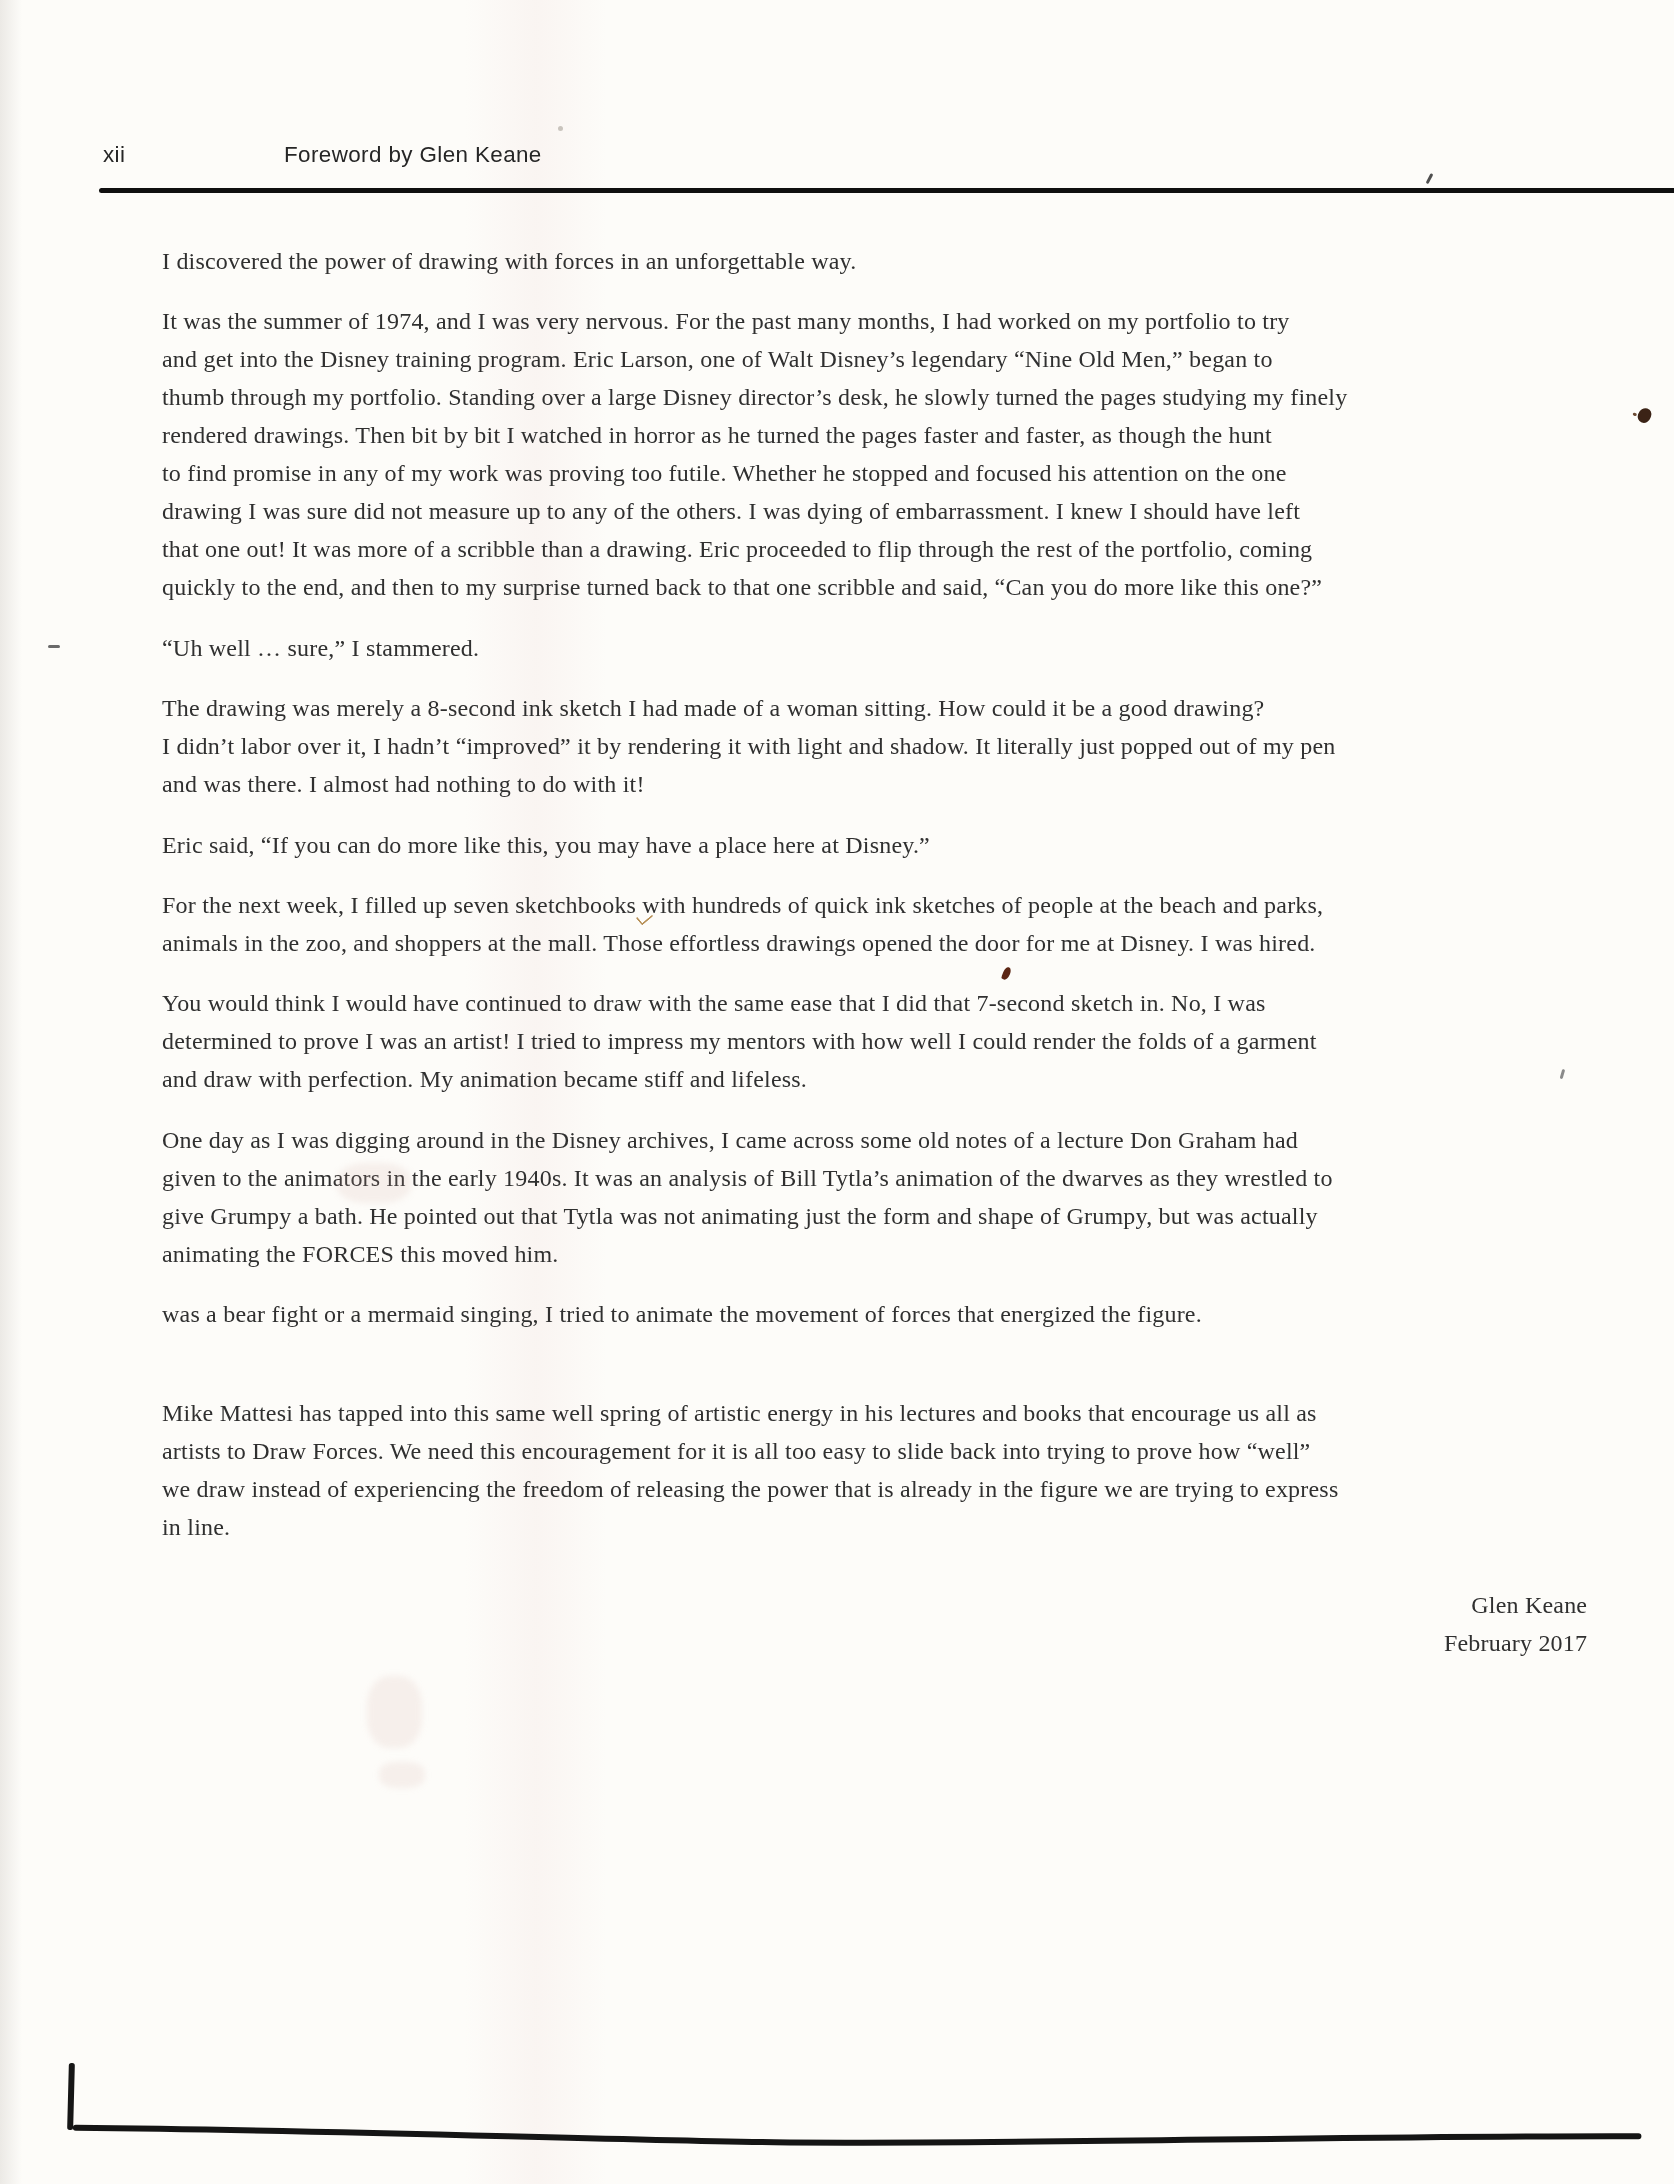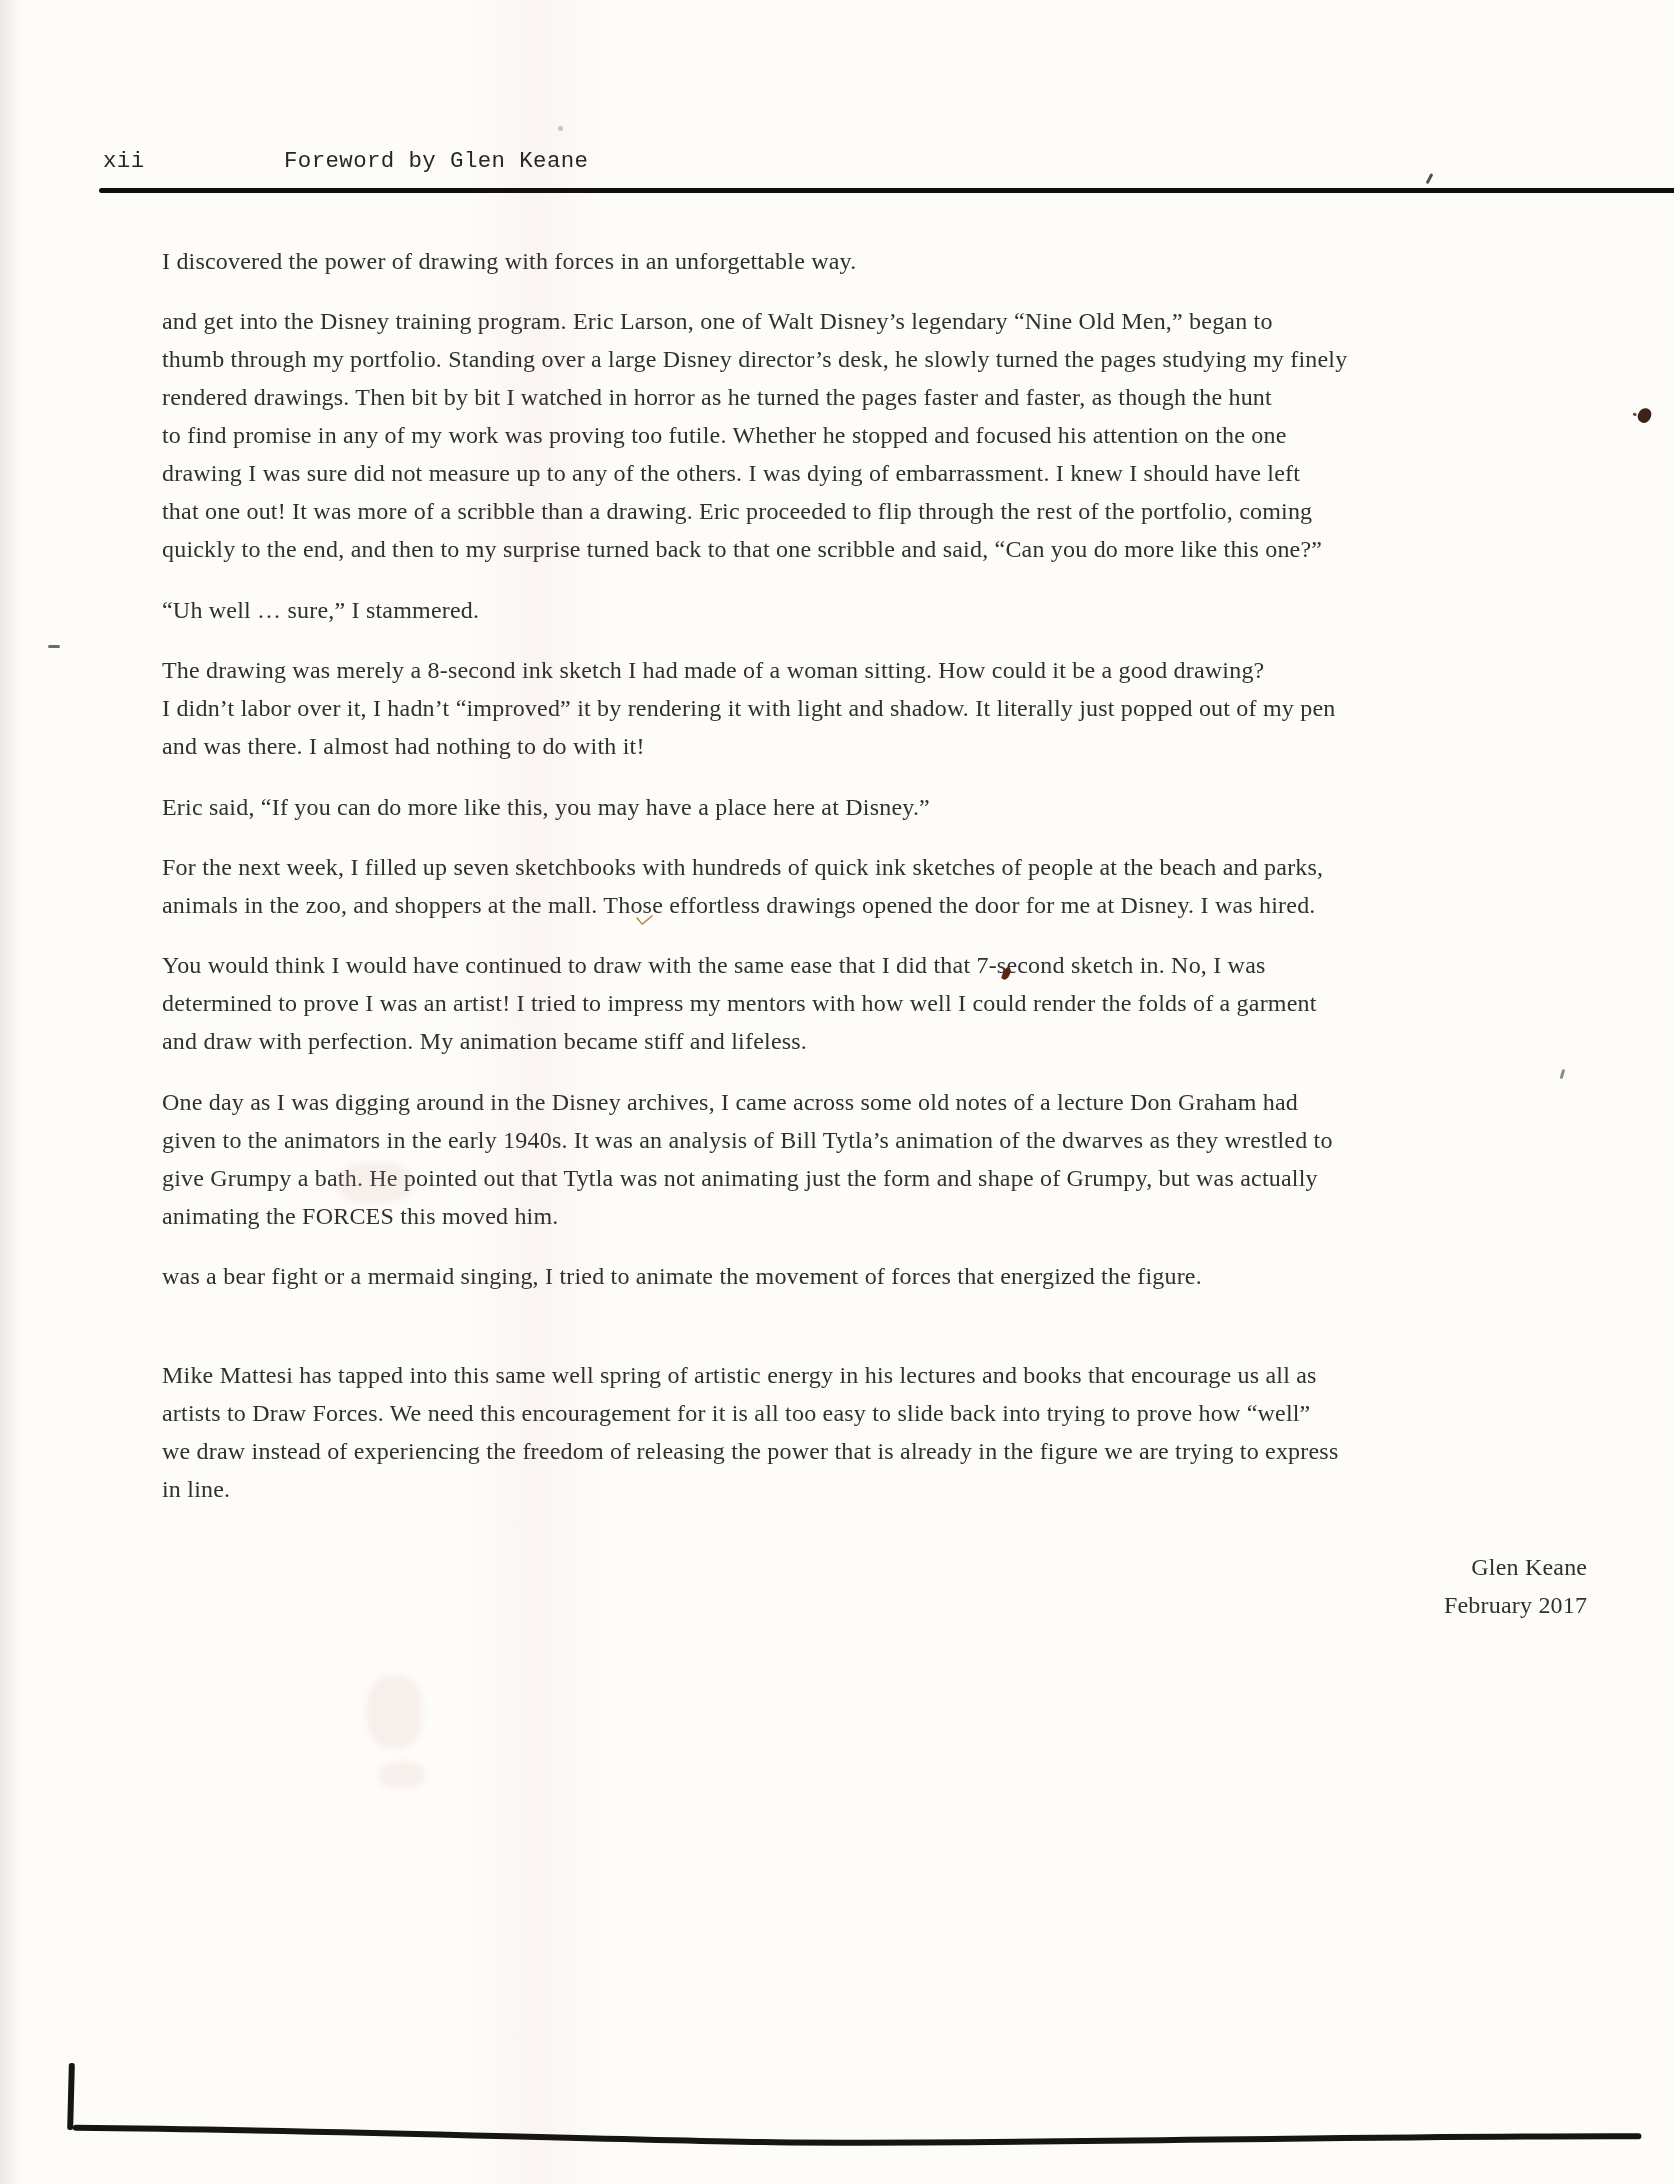--- a/index.html
+++ b/index.html
@@ -16,7 +16,7 @@
     background:linear-gradient(to right, rgba(190,185,178,0.28), rgba(190,185,178,0));}
   .fold-band{position:absolute;left:465px;top:0;width:142px;height:100%;
     background:linear-gradient(to right, rgba(236,214,212,0), rgba(233,206,203,0.16), rgba(236,214,212,0));}
-  .header-row{position:absolute;left:0;top:148px;width:100%;height:31px;font-family:Liberation Mono, monospace;}
+  .header-row{position:absolute;left:0;top:142px;width:100%;height:31px;}
   .page-number{position:absolute;left:103px;top:0;font-size:22.4px;letter-spacing:0.4px;color:#262626;}
   .running-header{position:absolute;left:284px;top:0;font-size:22.4px;letter-spacing:0.4px;color:#262626;}
   .header-rule{position:absolute;left:99px;top:188px;width:1575px;height:5.2px;

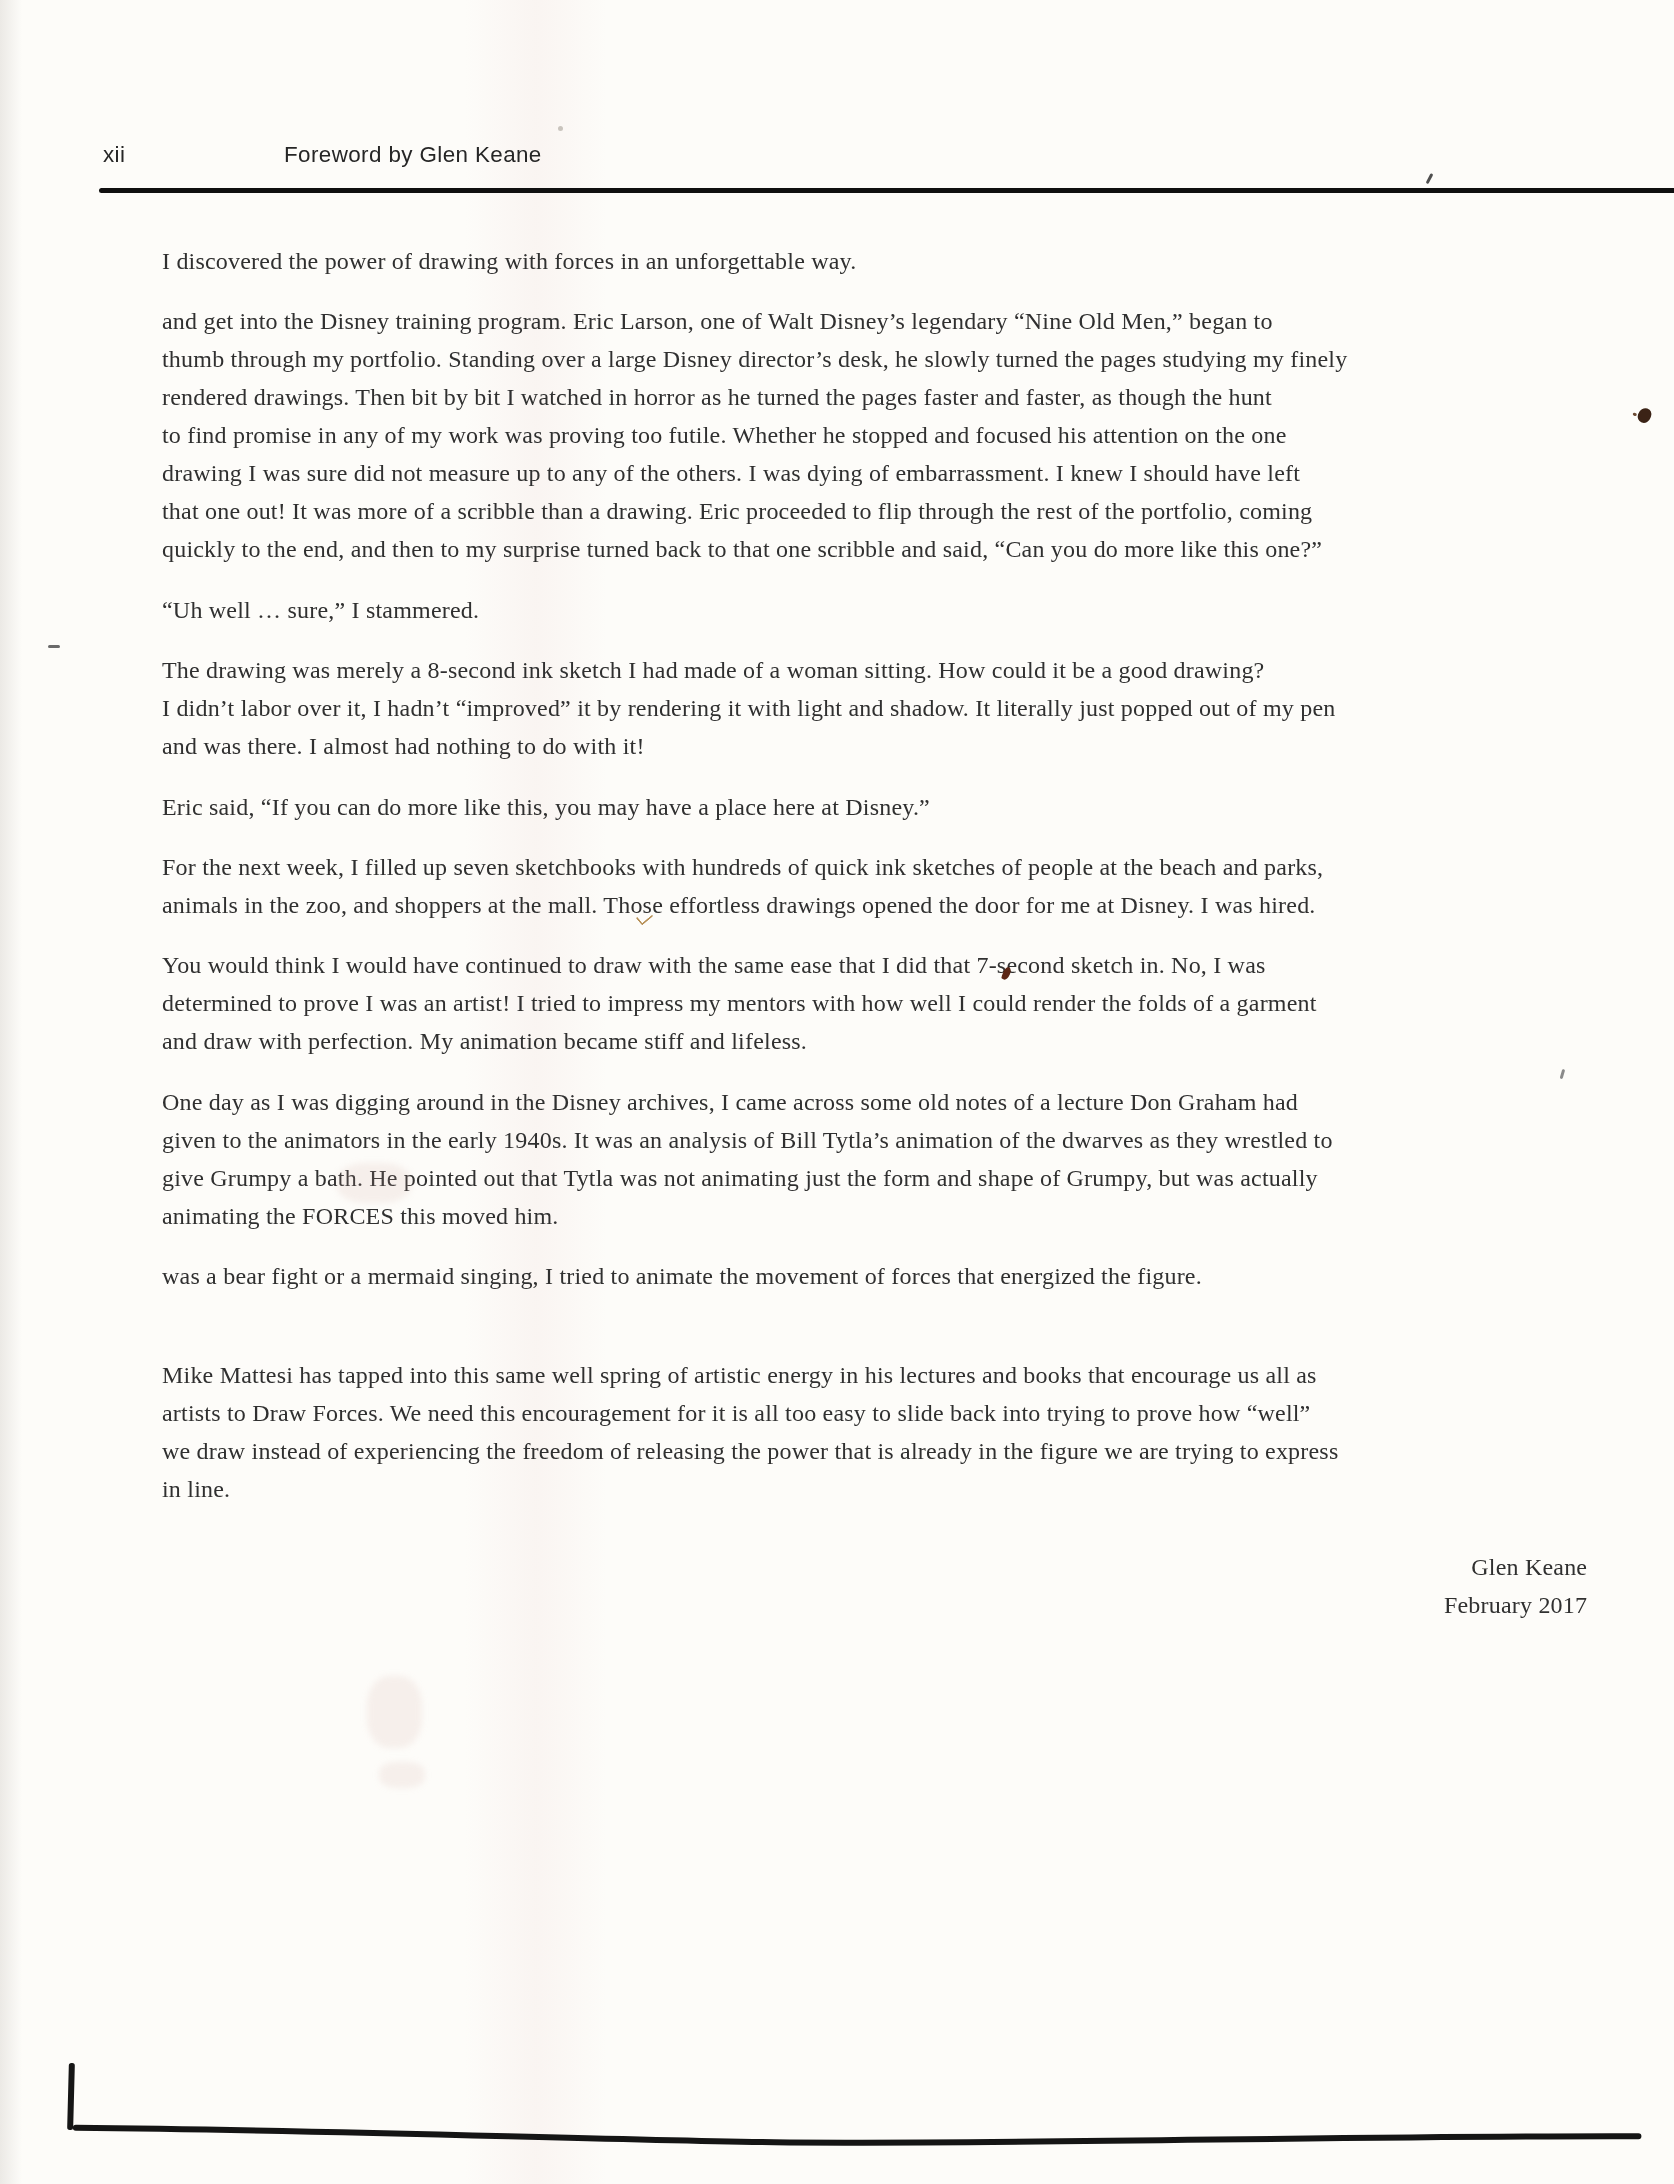--- a/index.html
+++ b/index.html
@@ -68,6 +68,7 @@
         <div class="line">I discovered the power of drawing with forces in an unforgettable way.</div>
       </div>
       <div class="paragraph">
+        <div class="line">It was the summer of 1974, and I was very nervous. For the past many months, I had worked on my portfolio to try</div>
         <div class="line">and get into the Disney training program. Eric Larson, one of Walt Disney’s legendary “Nine Old Men,” began to</div>
         <div class="line">thumb through my portfolio. Standing over a large Disney director’s desk, he slowly turned the pages studying my finely</div>
         <div class="line">rendered drawings. Then bit by bit I watched in horror as he turned the pages faster and faster, as though the hunt</div>

